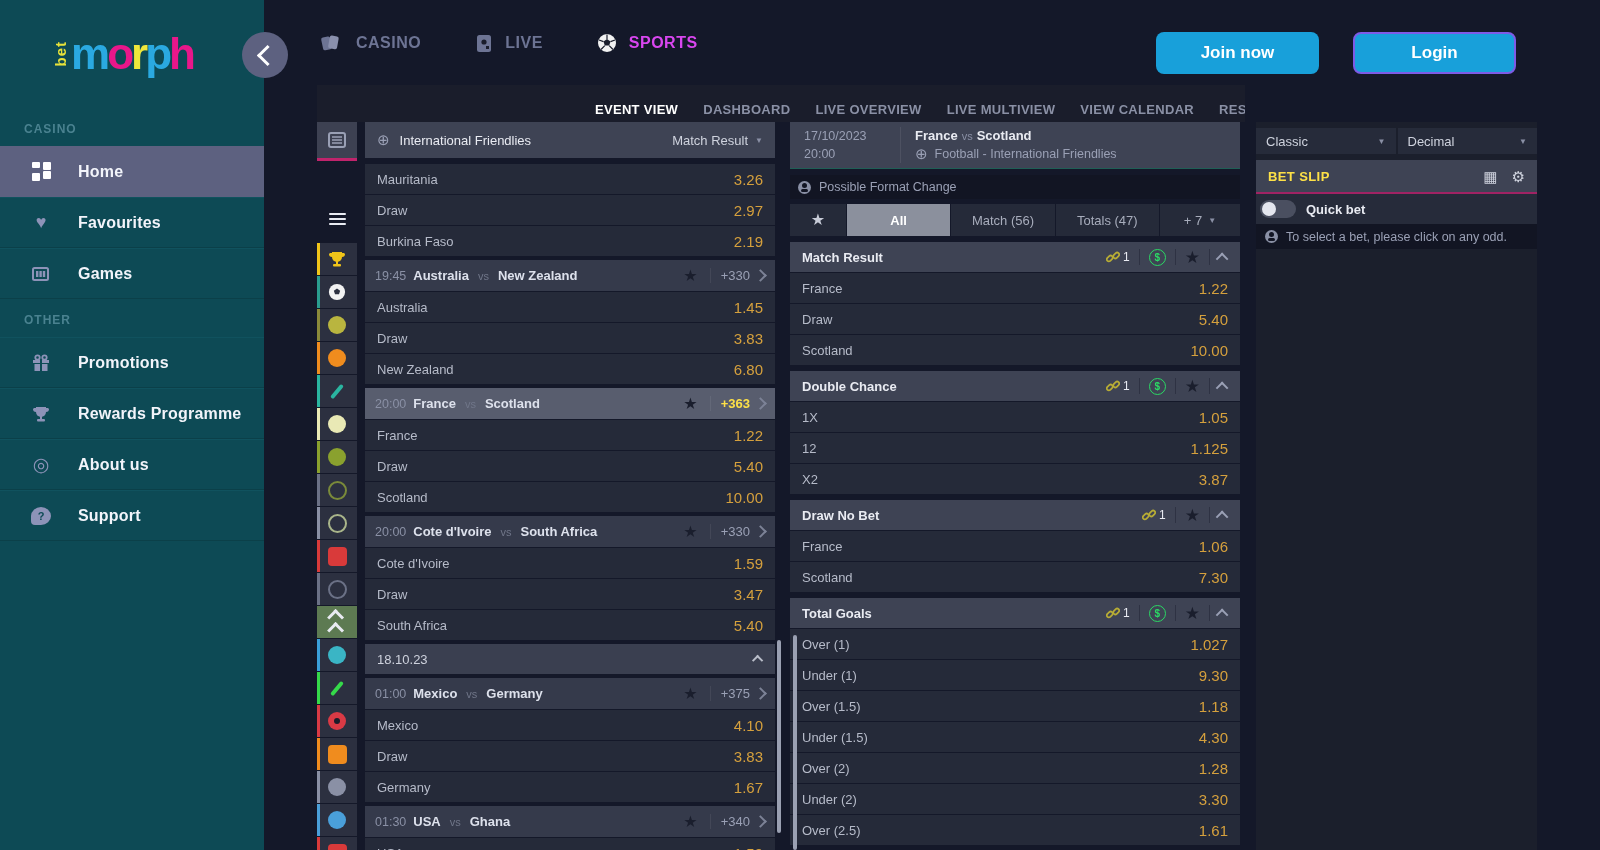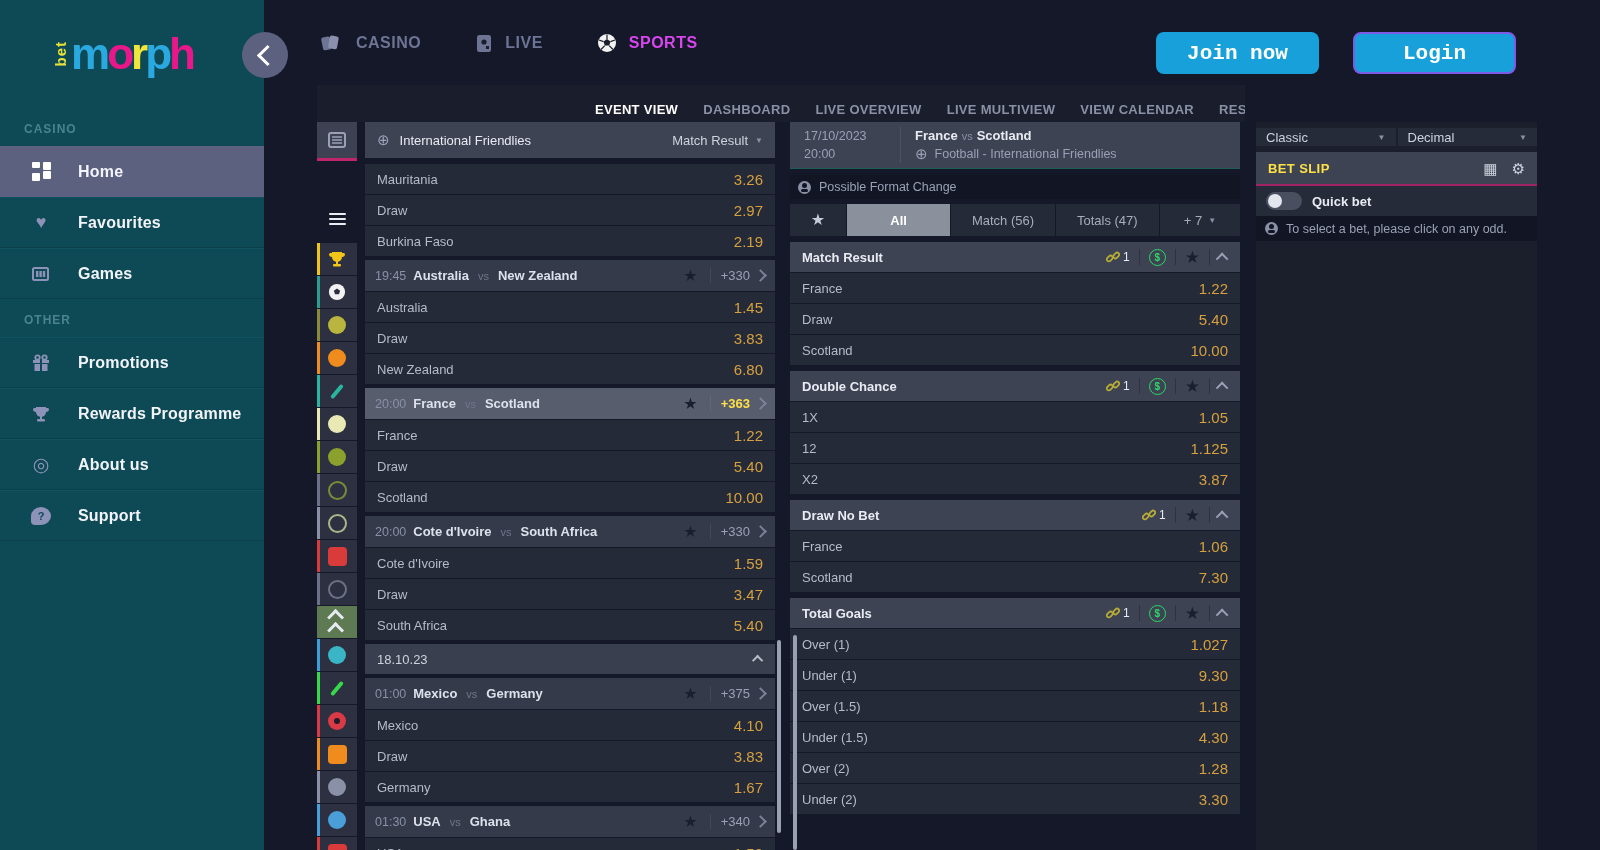--- a/index.html
+++ b/index.html
@@ -47,7 +47,7 @@
   .topnav-item.active{color:#d946ef;}
   .auth{position:absolute;right:84px;top:32px;display:flex;gap:34px;}
   .btn{width:163px;height:42px;border-radius:8px;background:#18a0da;color:#fff;border:none;
-       font-family:Liberation Mono, monospace;font-size:21px;font-weight:bold;cursor:pointer;}
+       font-family:Liberation Sans, sans-serif;font-size:17px;font-weight:bold;cursor:pointer;}
   .btn.login{border:2px solid #7d5be6;}
 
   

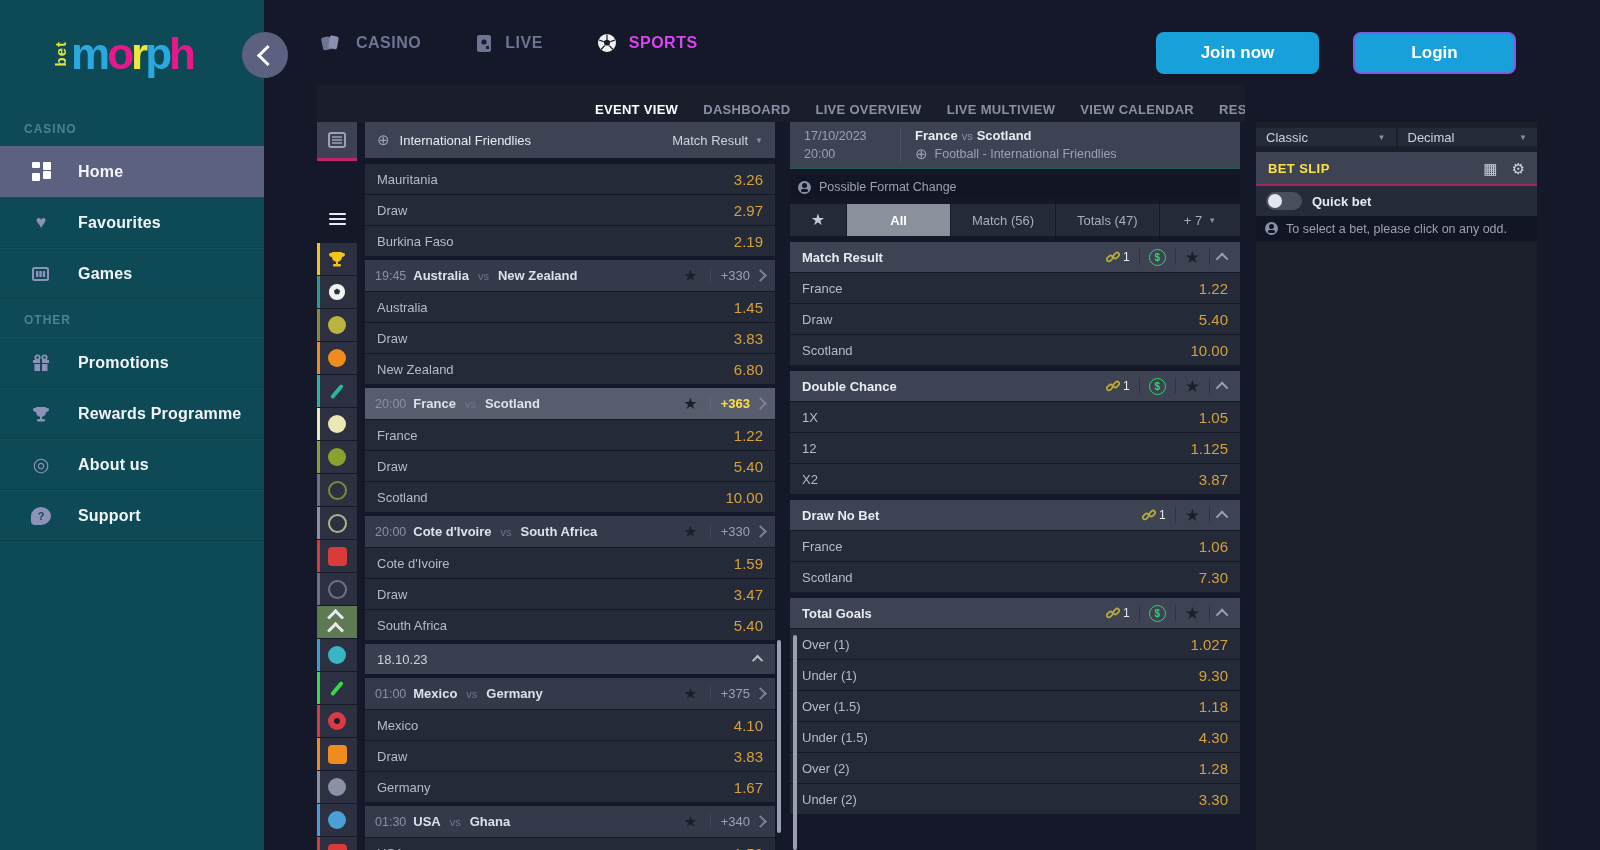--- a/index.html
+++ b/index.html
@@ -133,7 +133,7 @@
 
   
   .betslip{position:absolute;left:1256px;top:122px;width:281px;height:728px;background:#1b1f2c;padding-top:6px;}
-  .bs-drops{display:flex;gap:2px;height:18px;}
+  .bs-drops{display:flex;gap:2px;height:26px;}
   .bs-drop{flex:1;background:#262b3a;display:flex;align-items:center;justify-content:space-between;
            padding:0 10px;color:#cfd3de;font-size:13px;cursor:pointer;}
   .bs-header{height:32px;margin-top:6px;background:#3e4354;border-bottom:2px solid #a02364;

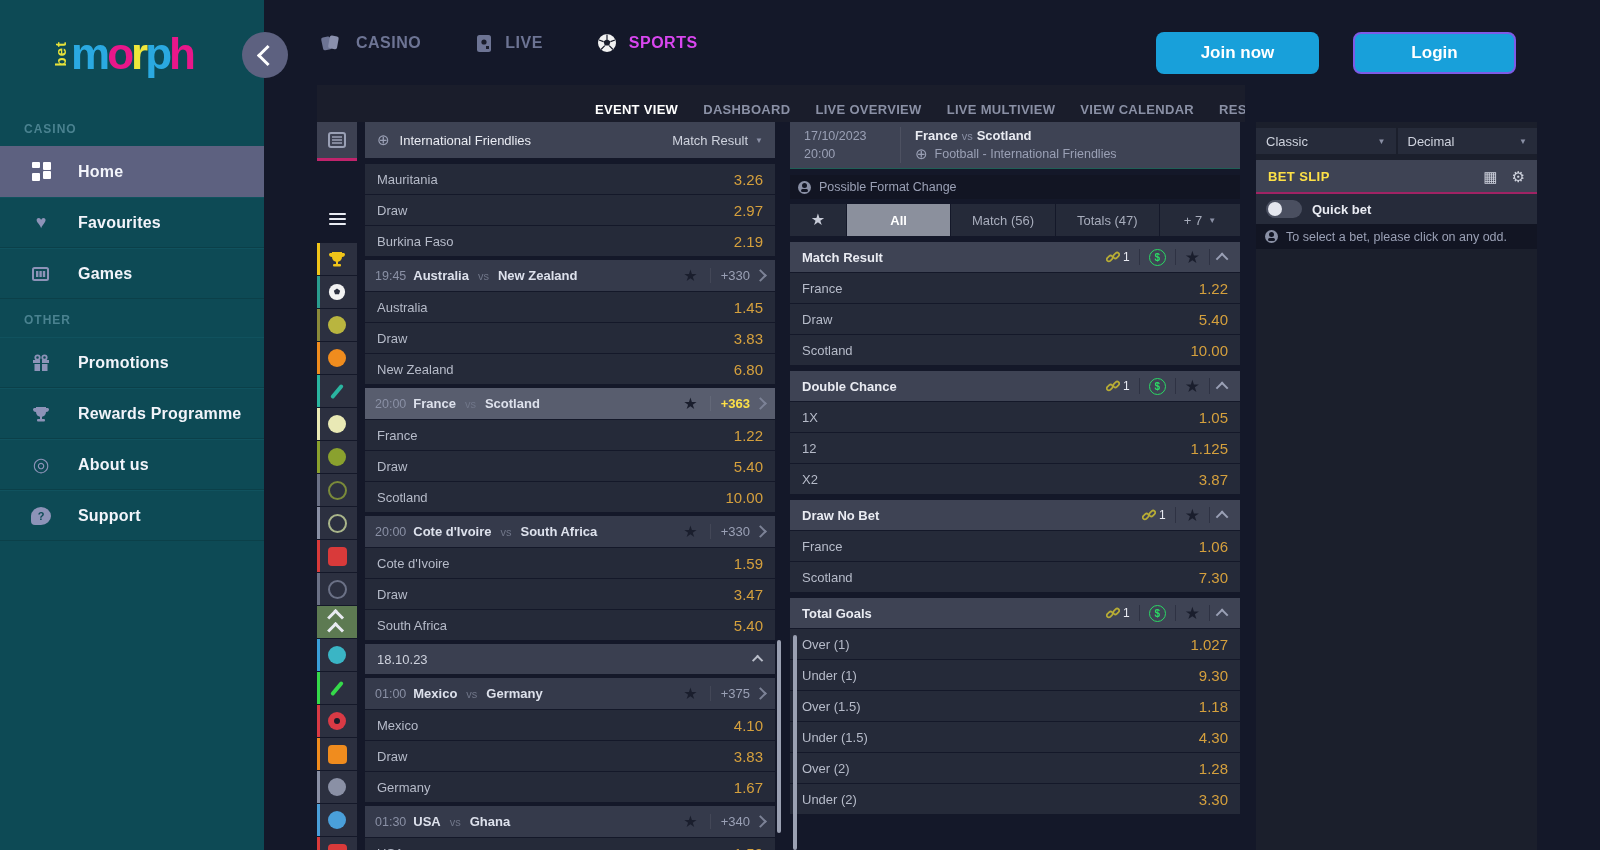--- a/index.html
+++ b/index.html
@@ -140,7 +140,7 @@
              display:flex;align-items:center;padding:0 12px;gap:14px;}
   .bs-title{flex:1;color:#fde047;font-size:13px;font-weight:bold;letter-spacing:.4px;}
   .bs-ico{color:#cfd3de;font-size:15px;cursor:pointer;line-height:1;}
-  .bs-quick{height:30px;background:#262b3a;display:flex;align-items:center;gap:10px;padding:0 10px;}
+  .bs-quick{height:30px;background:#262b3a;display:flex;align-items:center;gap:10px;padding:0 4px;}
   .toggle{position:relative;width:36px;height:18px;border-radius:9px;background:#4a4f60;cursor:pointer;}
   .toggle i{position:absolute;left:2px;top:2px;width:14px;height:14px;border-radius:50%;background:#e4e6ee;}
   .bs-quick-label{color:#e9ebf2;font-size:13px;font-weight:bold;}

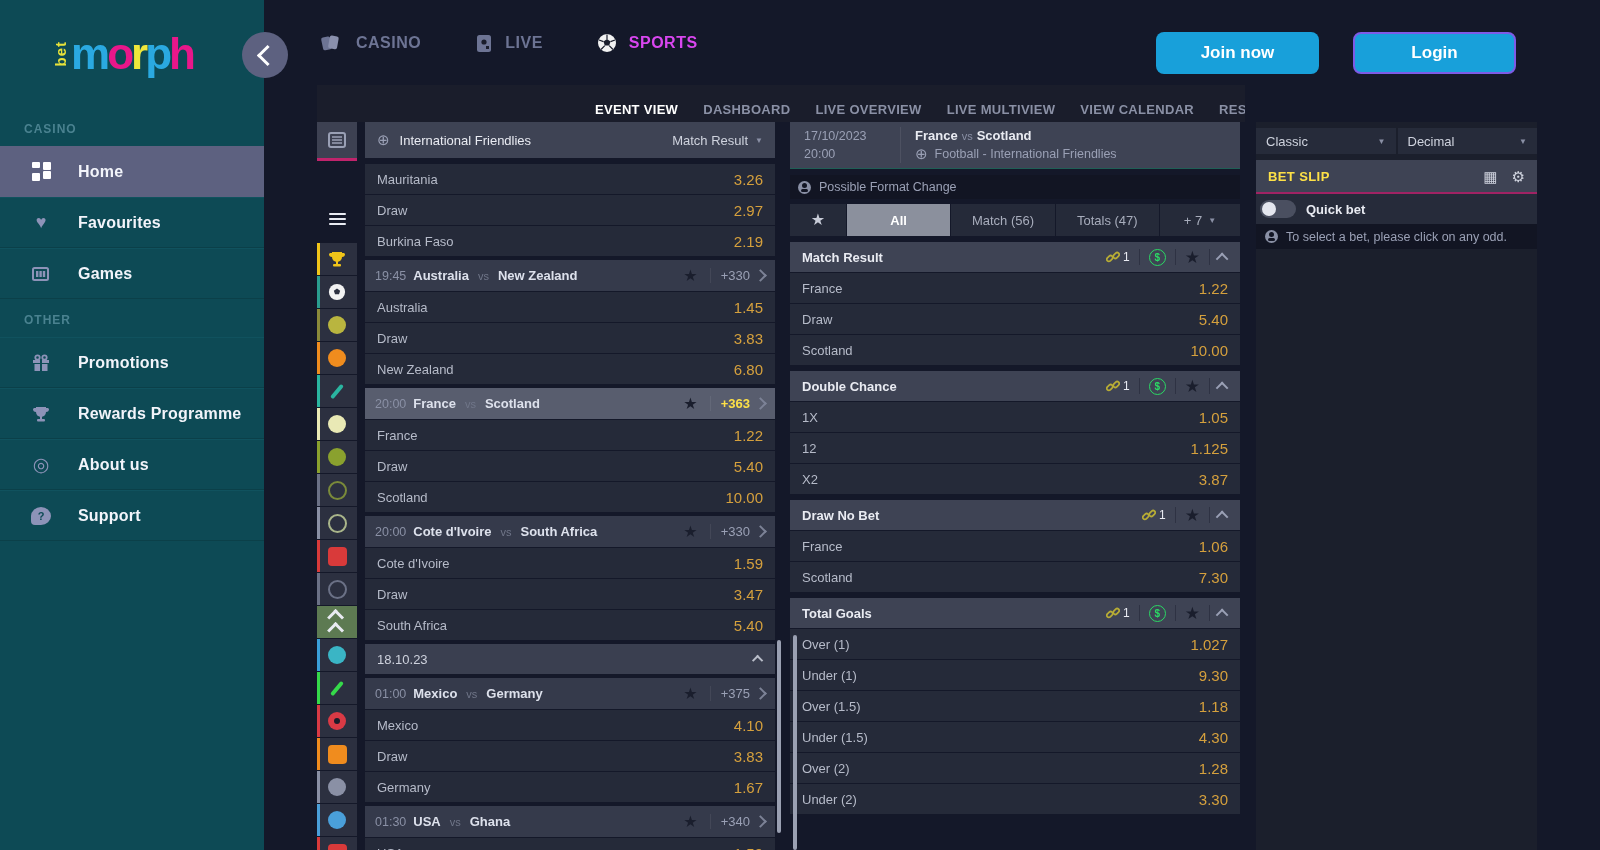--- a/index.html
+++ b/index.html
@@ -715,6 +715,10 @@
             <span class="lbl">Under (2)</span>
             <span class="odds">3.30</span>
           </div>
+          <div class="row">
+            <span class="lbl">Over (2.5)</span>
+            <span class="odds">1.61</span>
+          </div>
         </div>
       </div>
   </section>

